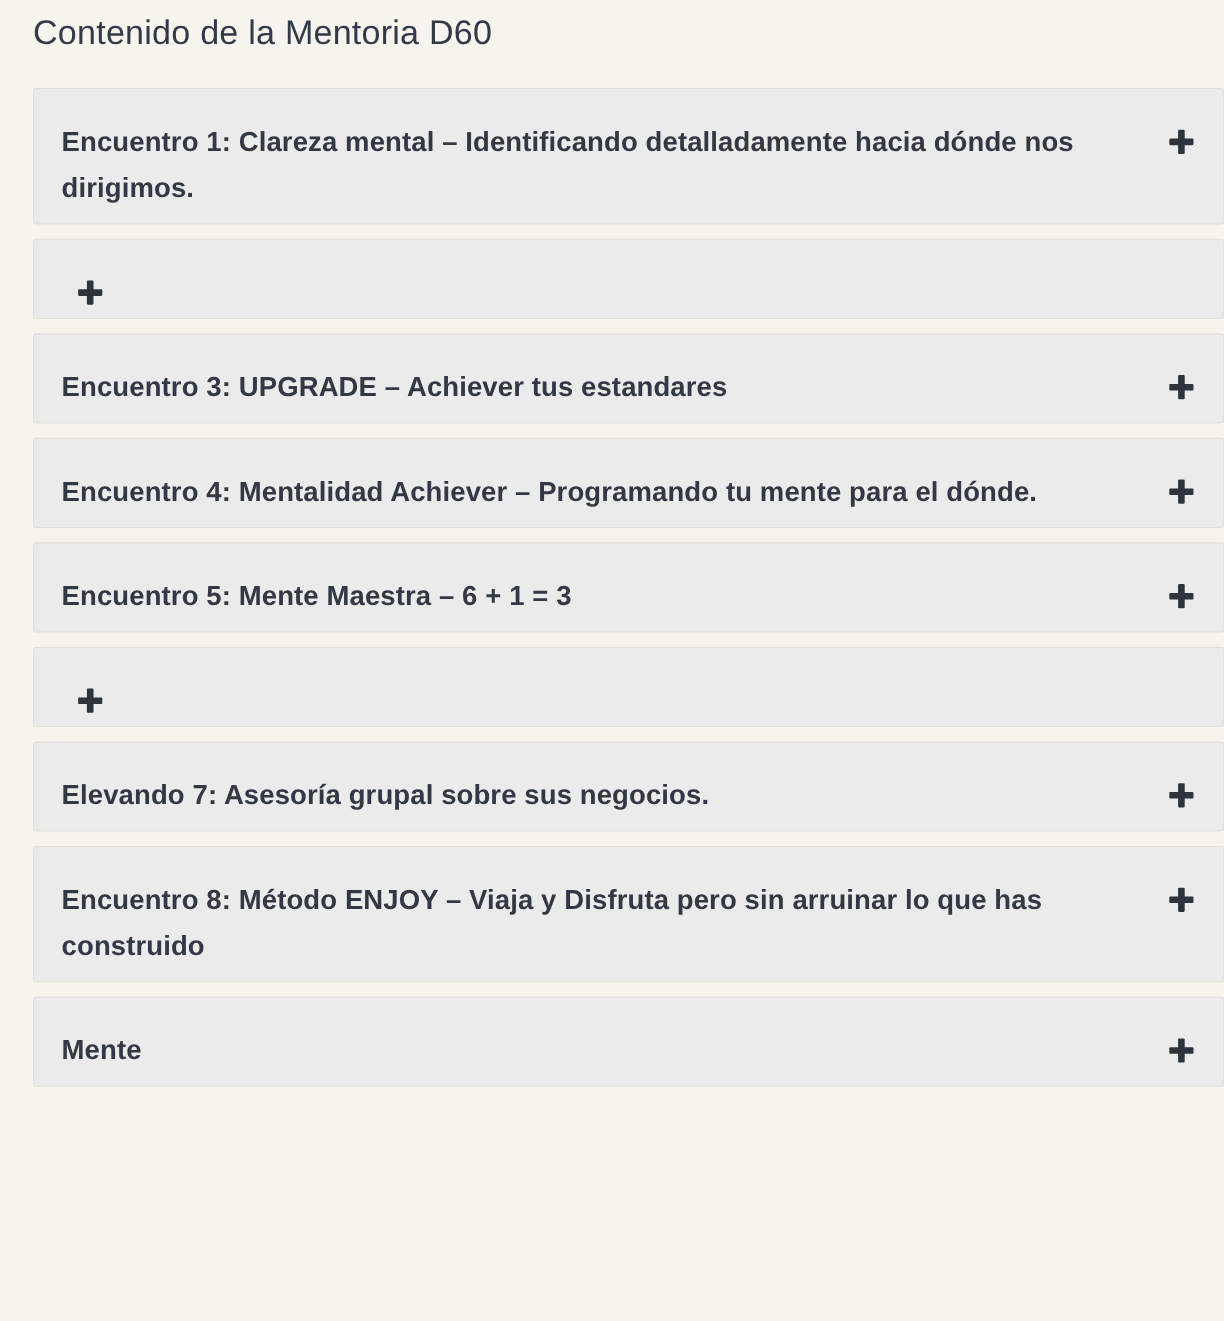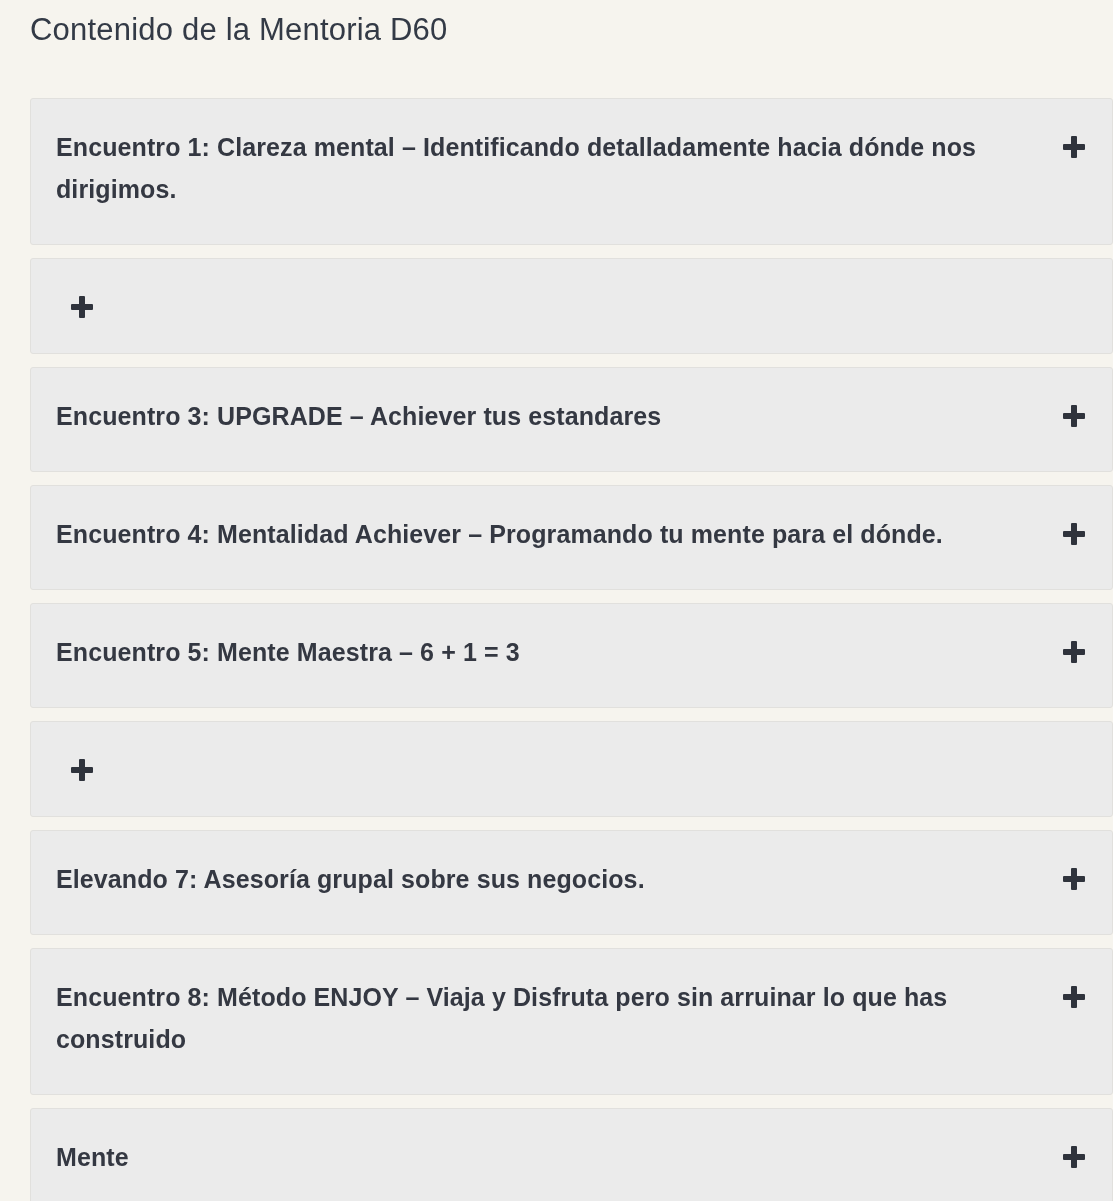--- a/index.html
+++ b/index.html
@@ -23,7 +23,7 @@
     font-weight: 400;
     letter-spacing: 0.2px;
     color: #333a46;
-    margin-bottom: 50px;
+    margin-bottom: 32px;
   }
 
   .accordion {

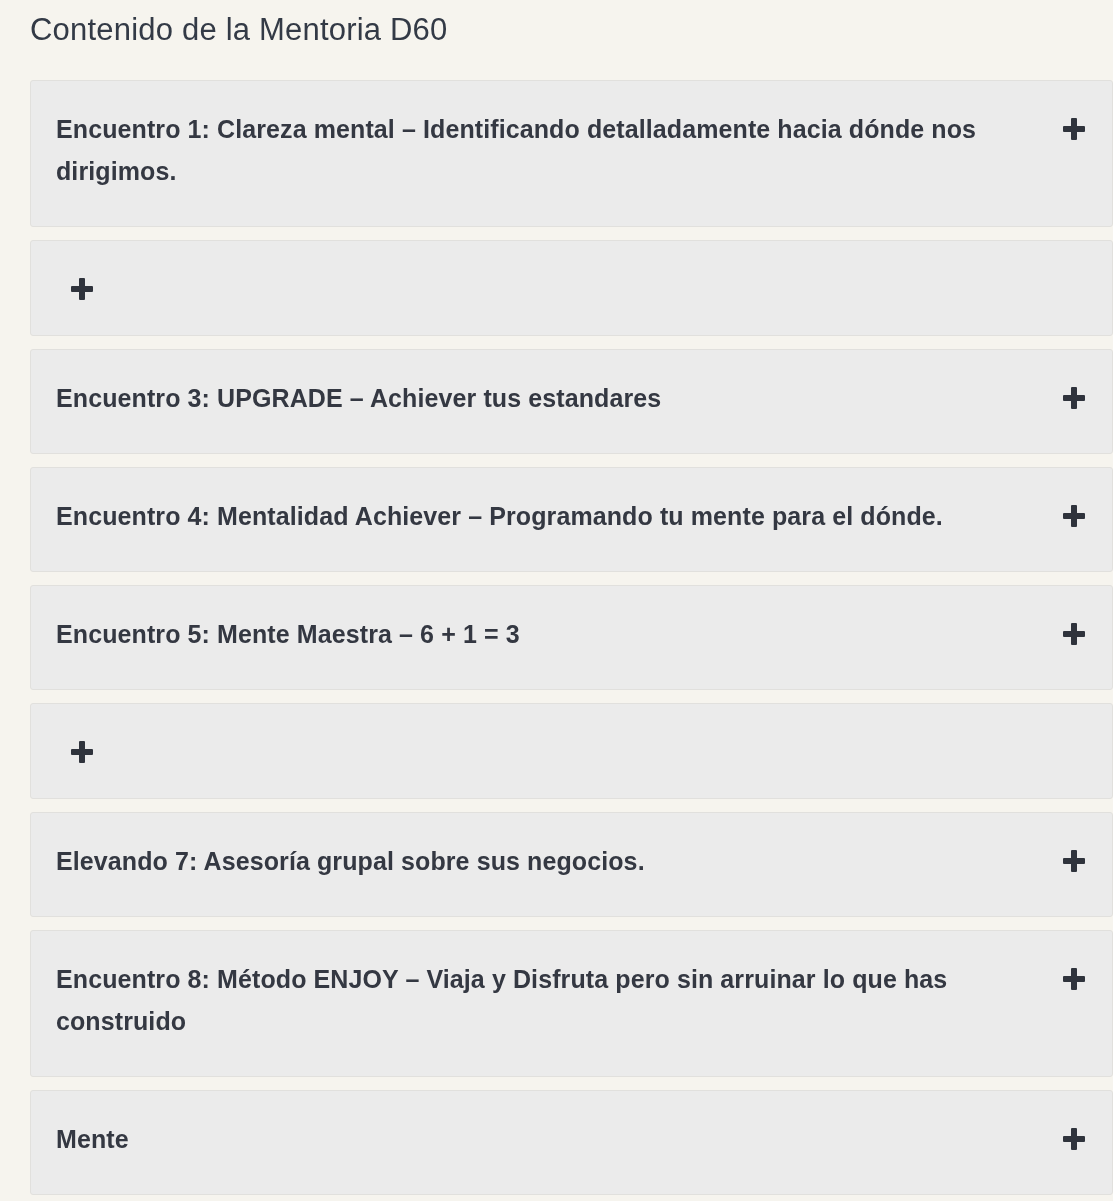--- a/index.html
+++ b/index.html
@@ -37,7 +37,7 @@
     background: #ebebeb;
     border: 1px solid #e1e0dd;
     border-radius: 3px;
-    padding: 27px 26px 34px 25px;
+    padding: 27px 26px 11px 25px;
     margin-bottom: 13px;
     cursor: pointer;
   }

